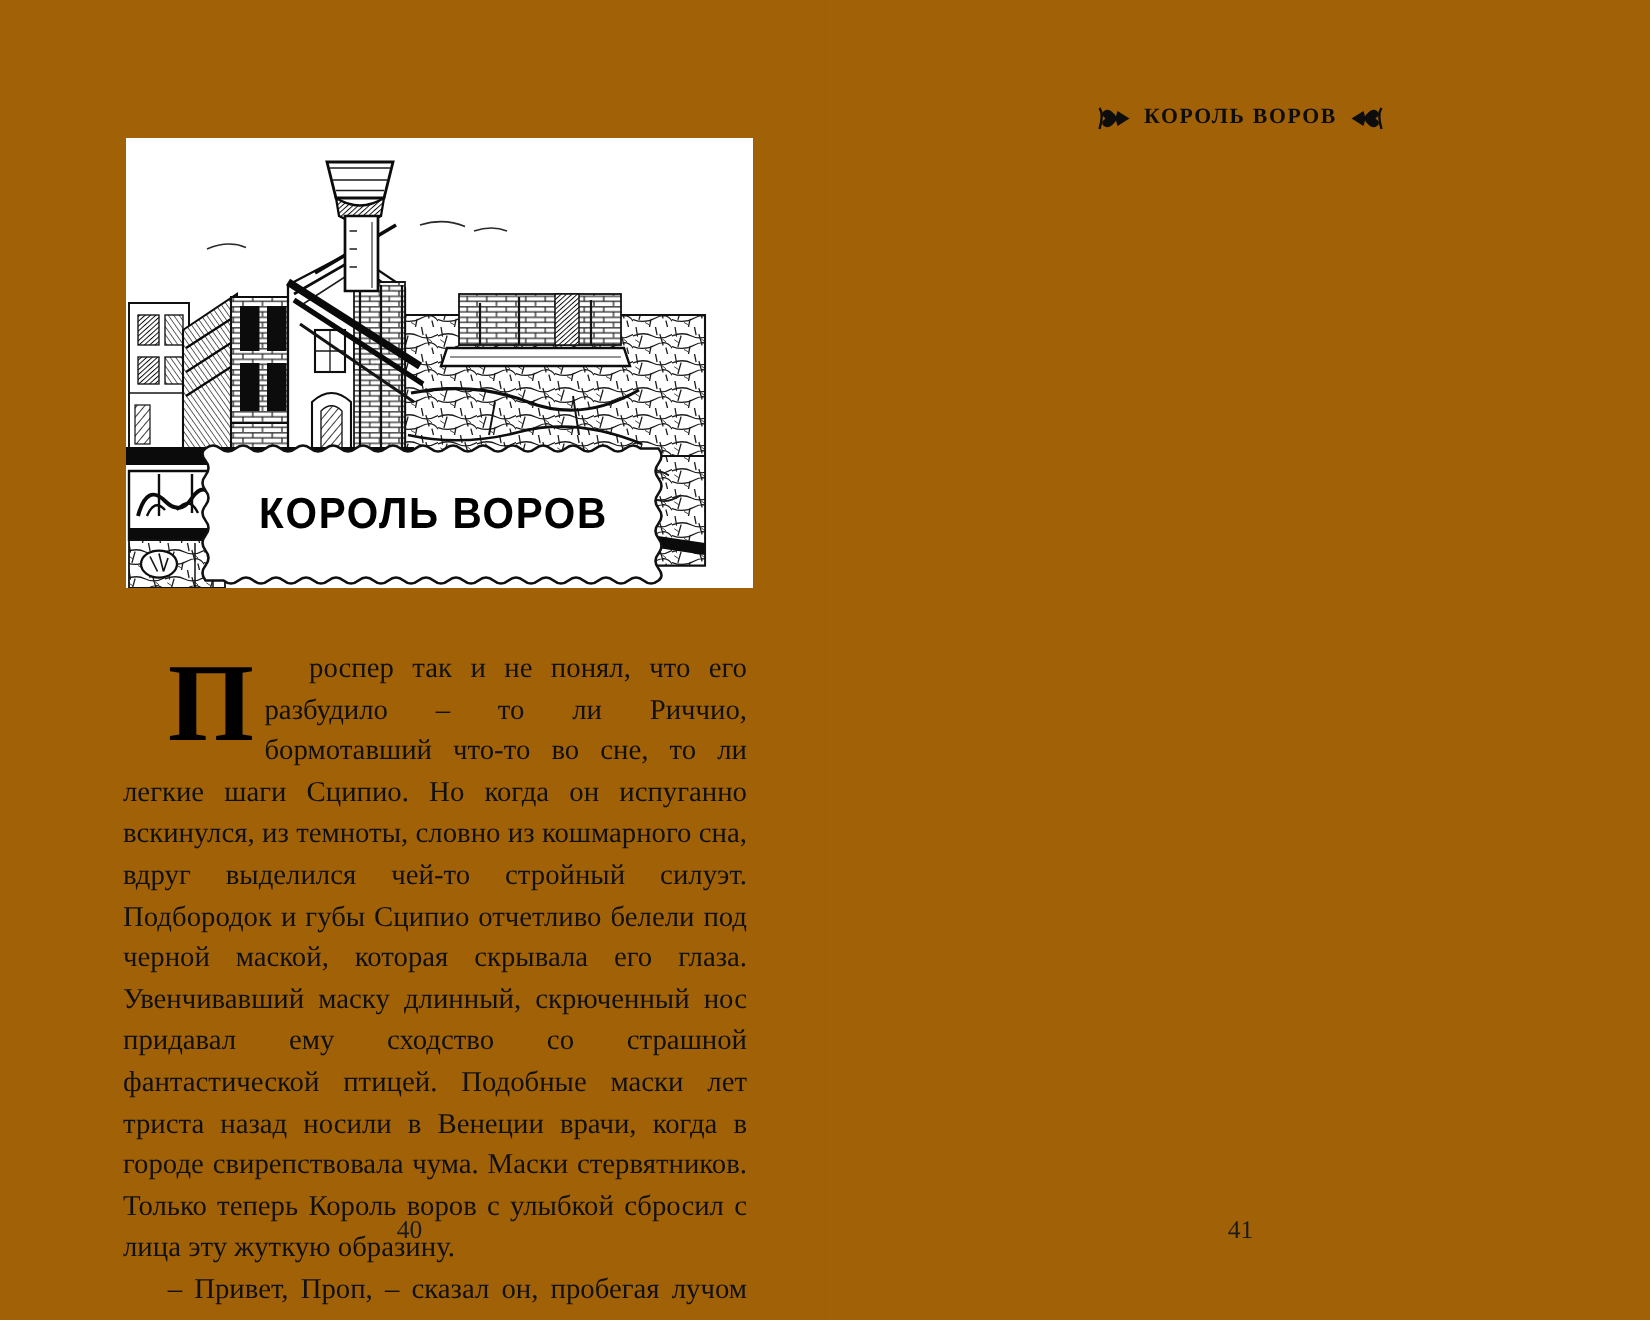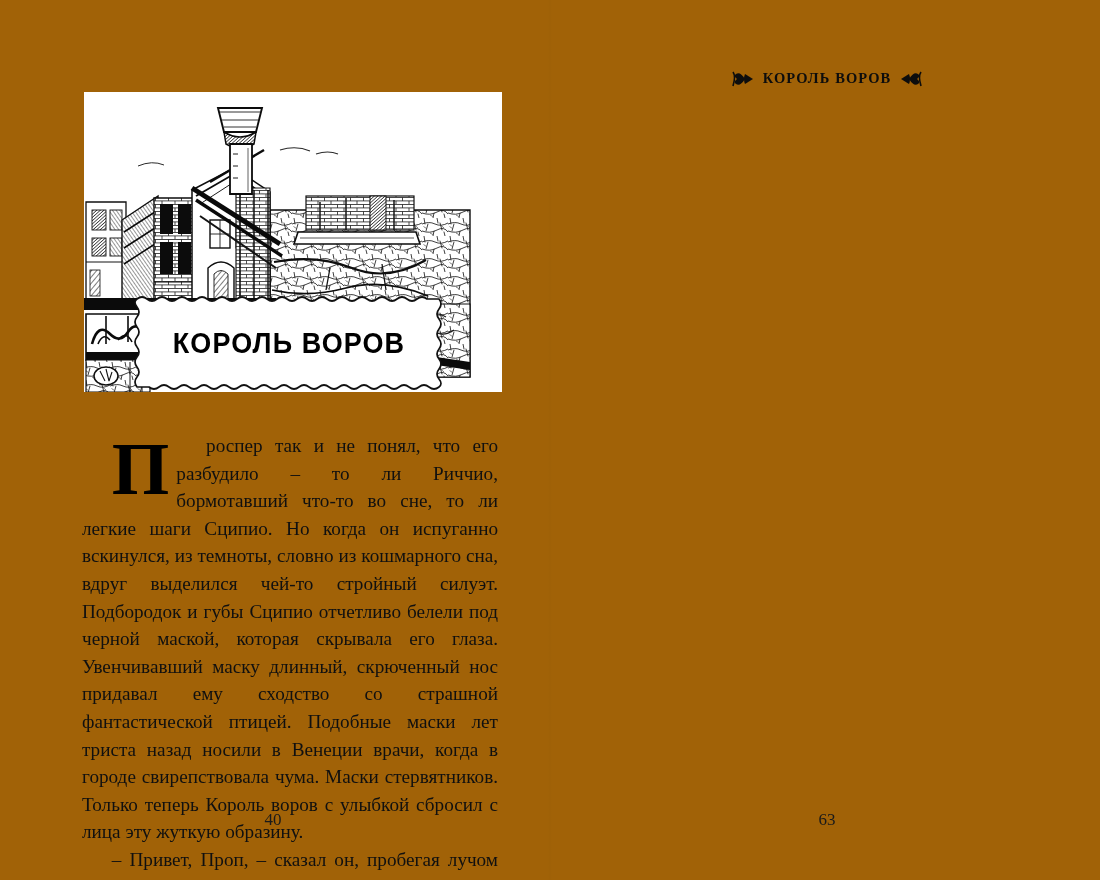--- a/index.html
+++ b/index.html
@@ -281,7 +281,7 @@
       </span>
     </div>
 
-    <div class="folio folio-right" style="left:62px;">63</div>
+    <div class="folio folio-right" style="left:62px;">41</div>
   </div>
 
   <div class="gutter"></div>

